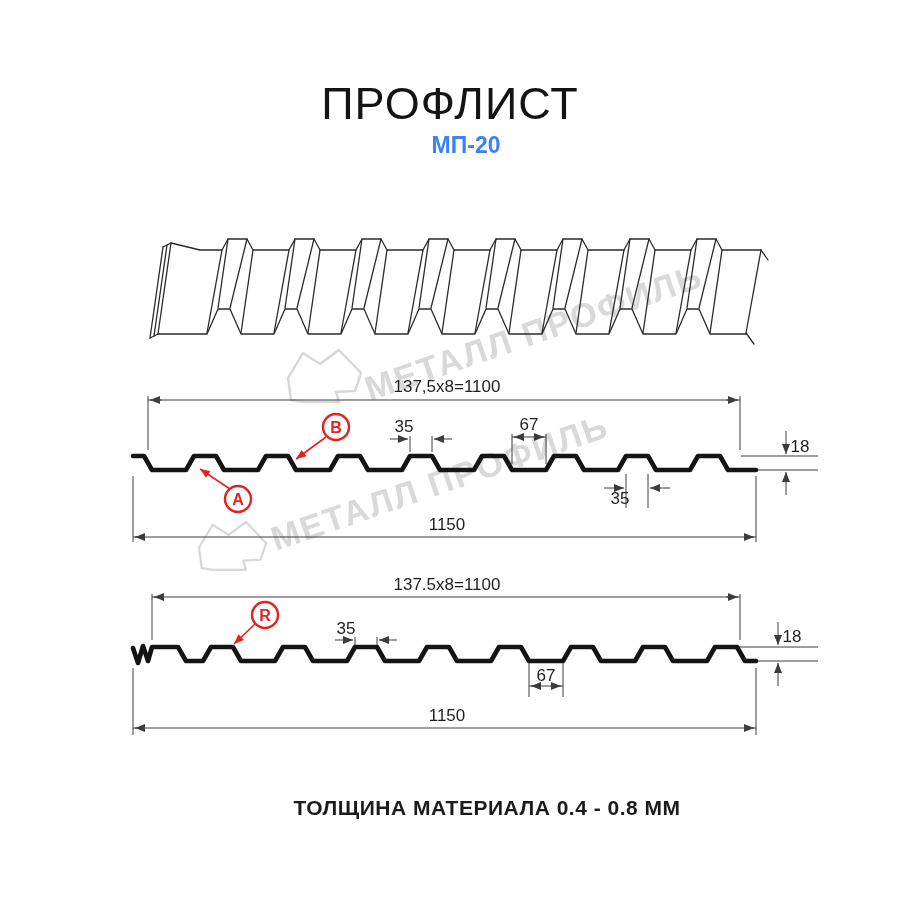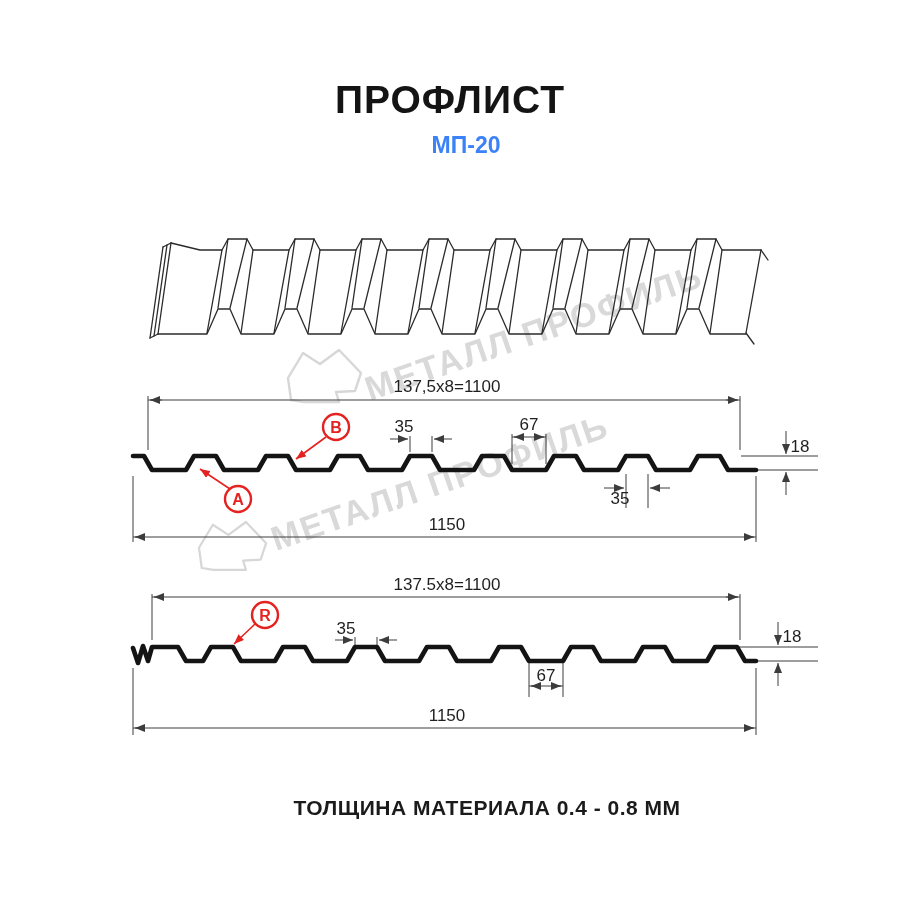--- a/index.html
+++ b/index.html
@@ -6,7 +6,7 @@
   #page{position:relative;width:900px;height:900px;background:#fff;overflow:hidden;
         font-family:"Liberation Sans",sans-serif;}
   .title{position:absolute;top:78px;left:0;width:100%;text-align:center;
-         font-weight:700;font-size:39px;letter-spacing:1px;color:#141414;}
+         font-weight:400;font-size:45px;letter-spacing:1px;color:#141414;}
   .subtitle{position:absolute;top:132px;left:16px;width:100%;text-align:center;
          font-weight:600;font-size:23px;color:#3b82f6;}
   .footer{position:absolute;top:796px;left:0;width:100%;text-align:center;

